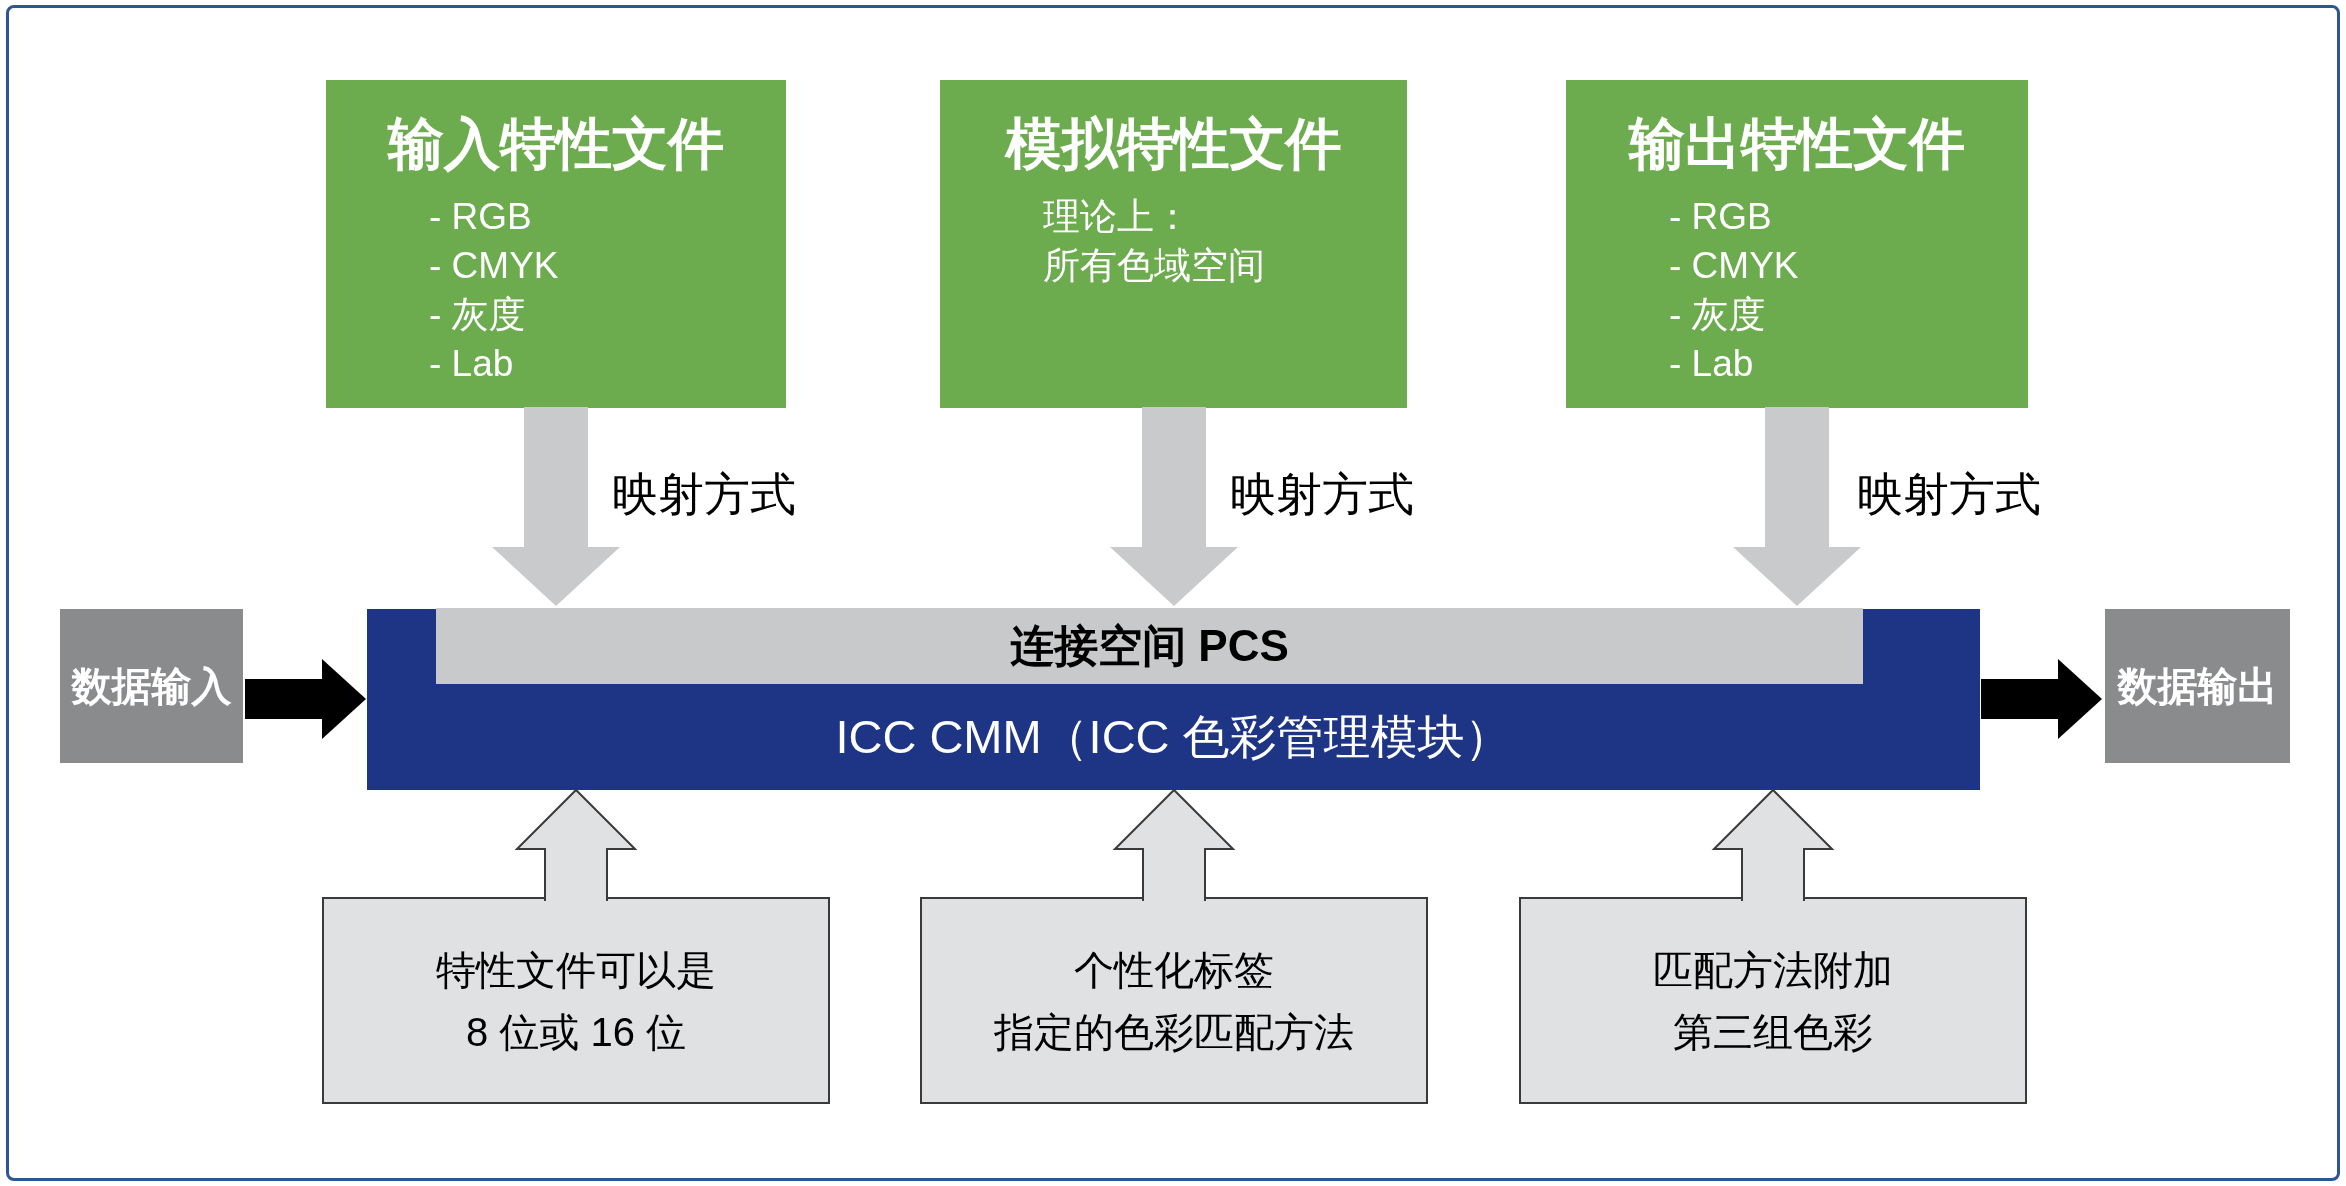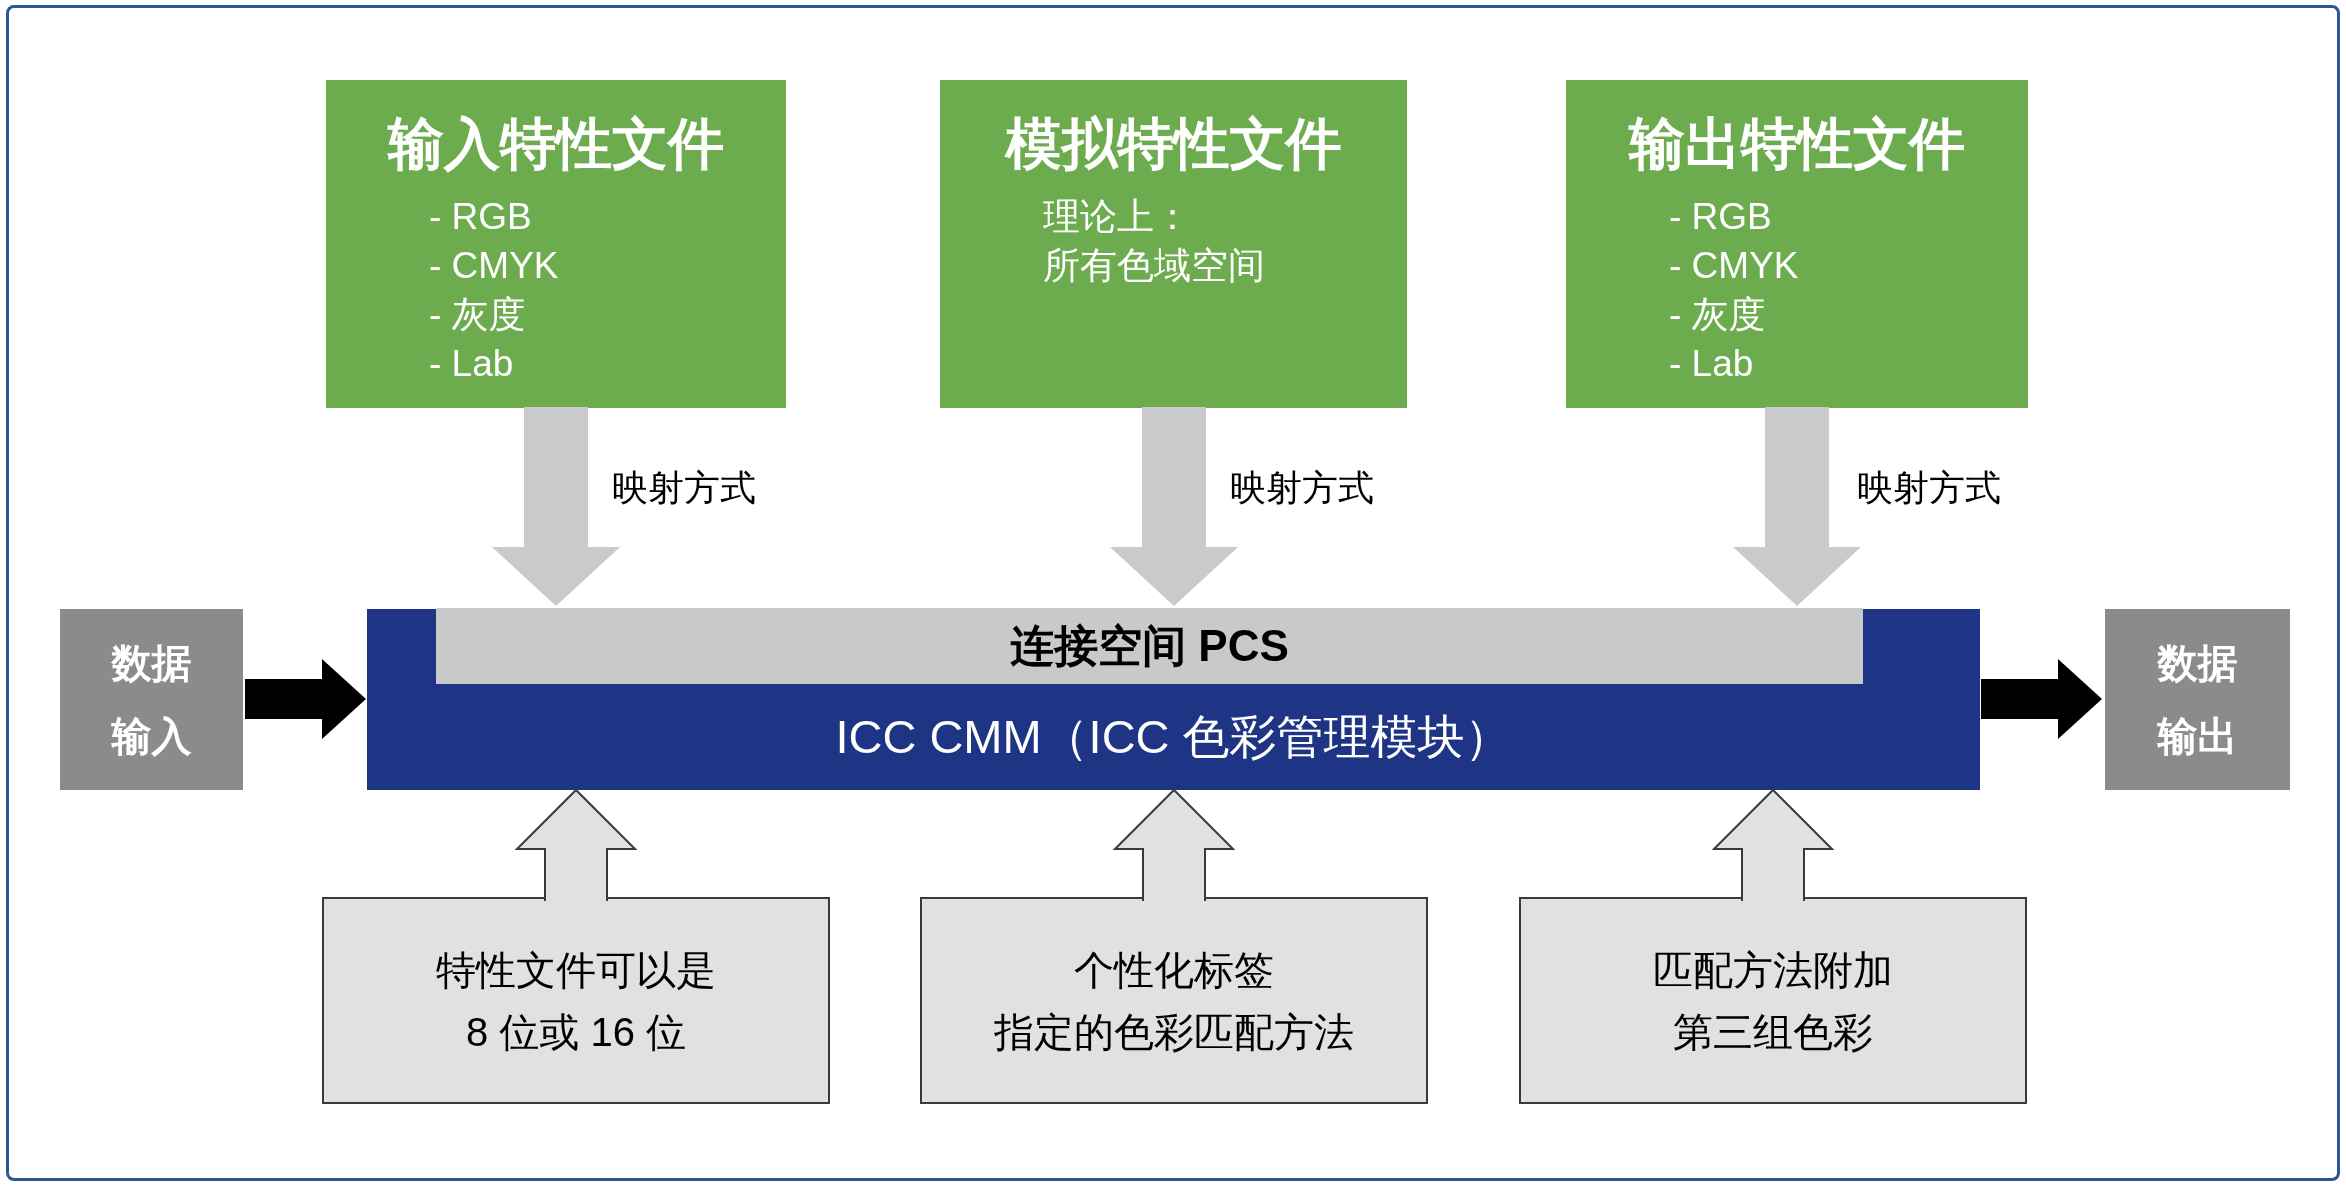--- a/index.html
+++ b/index.html
@@ -64,7 +64,7 @@
   .map-label {
     position: absolute;
     top: 464px;
-    font-size: 36px;
+    font-size: 46px;
     color: #000000;
     white-space: nowrap;
     z-index: 2;

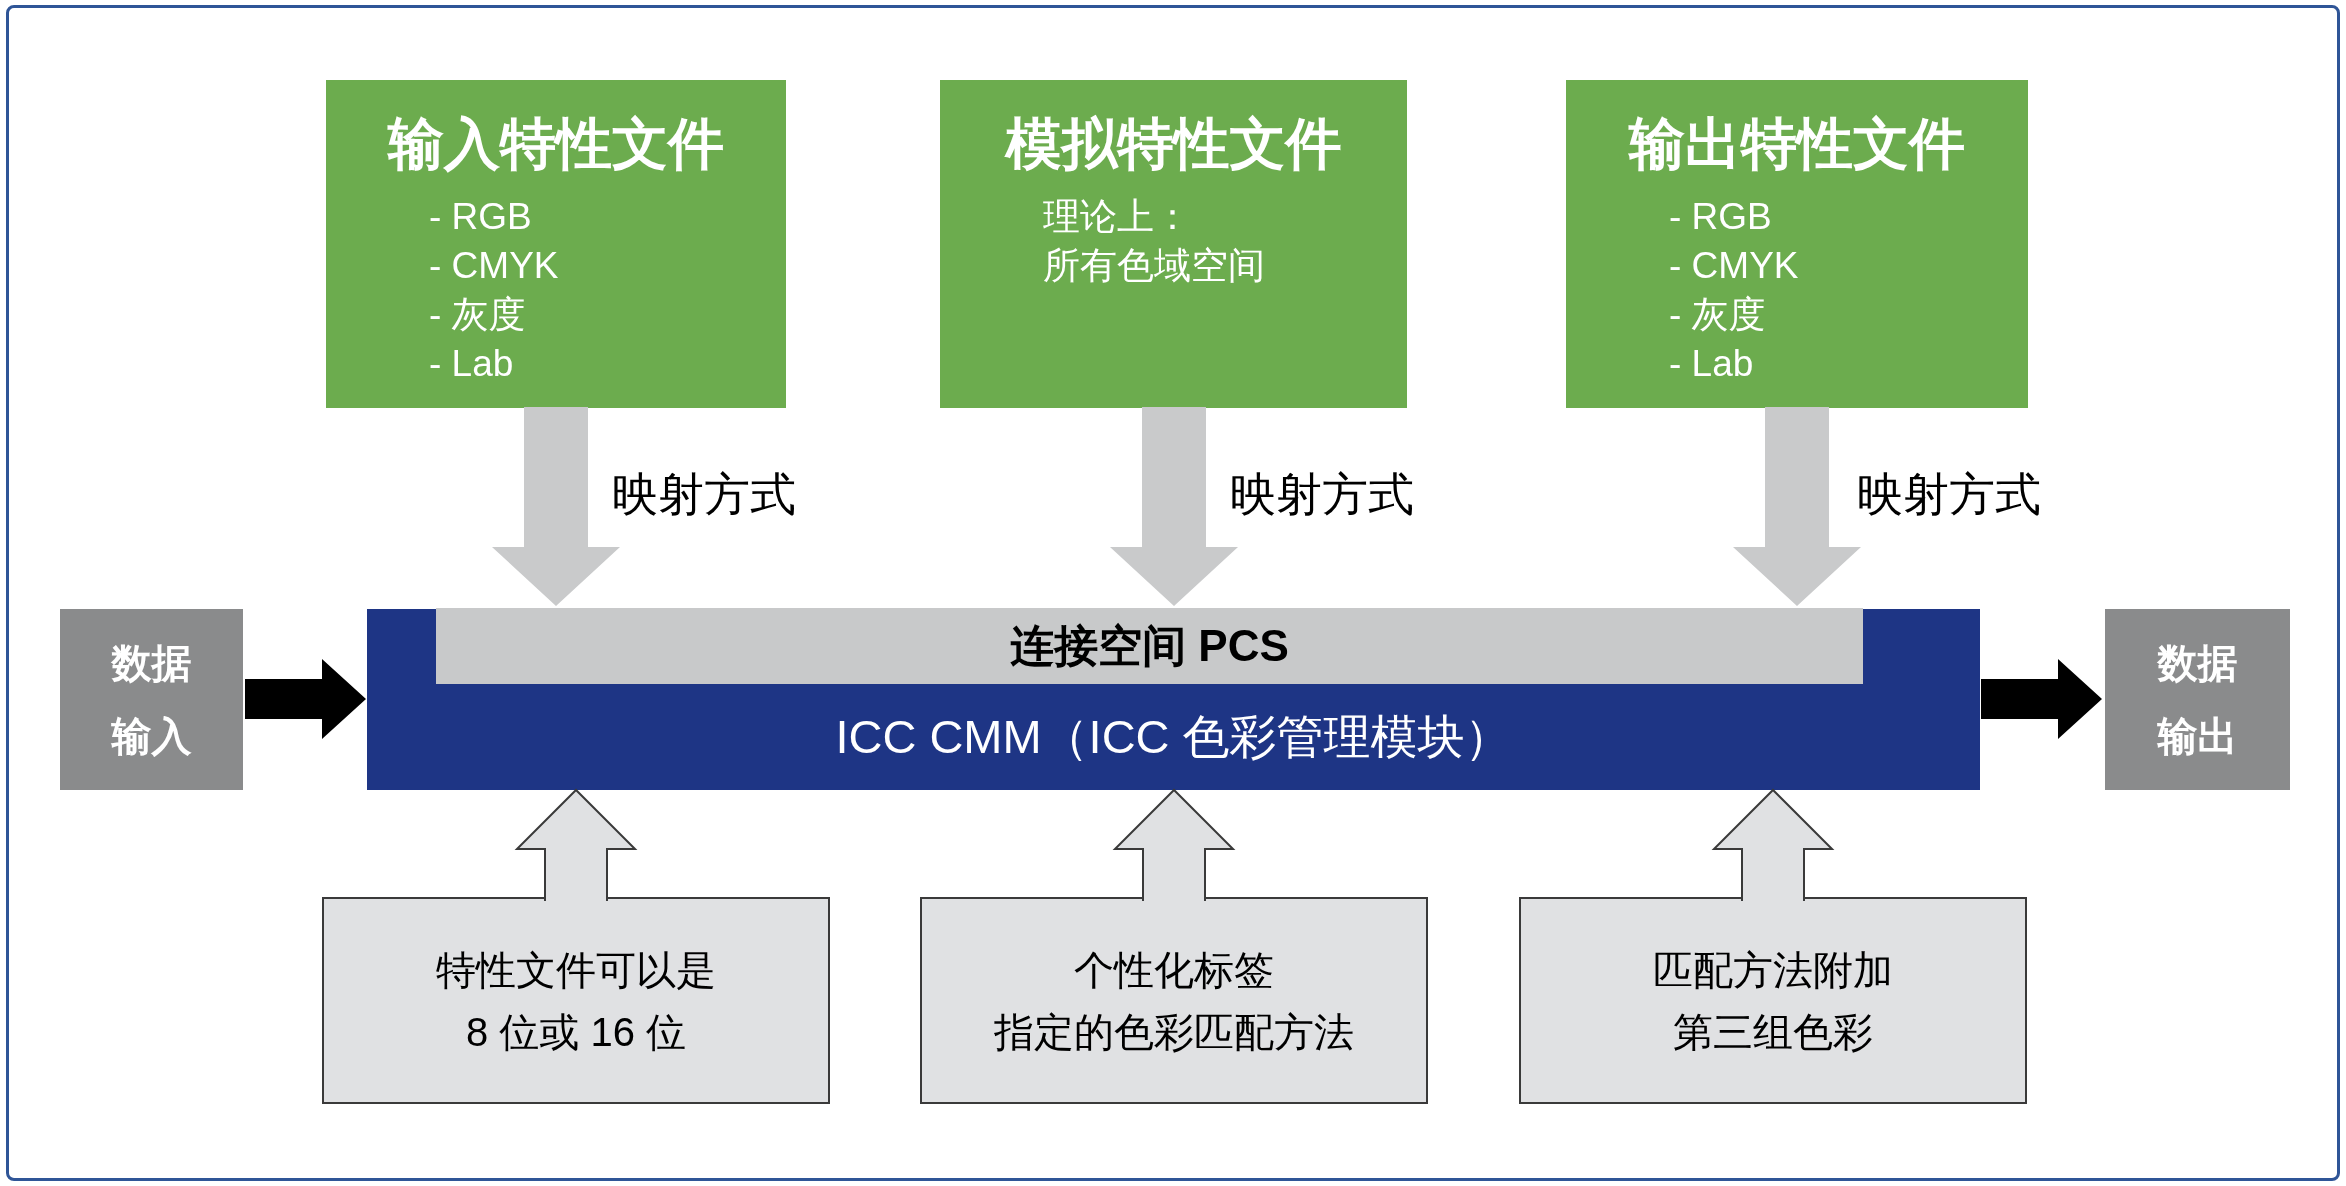--- a/index.html
+++ b/index.html
@@ -109,13 +109,13 @@
   .data-box {
     position: absolute;
     top: 609px;
-    height: 181px;
+    height: 154px;
     background: #8A8B8C;
     color: #ffffff;
     font-size: 40px;
     font-weight: 700;
     line-height: 73px;
-    display: flex; flex-direction: column;
+    display: flex; flex-direction: row;
     align-items: center; justify-content: center;
     z-index: 2;
     text-align: center;

